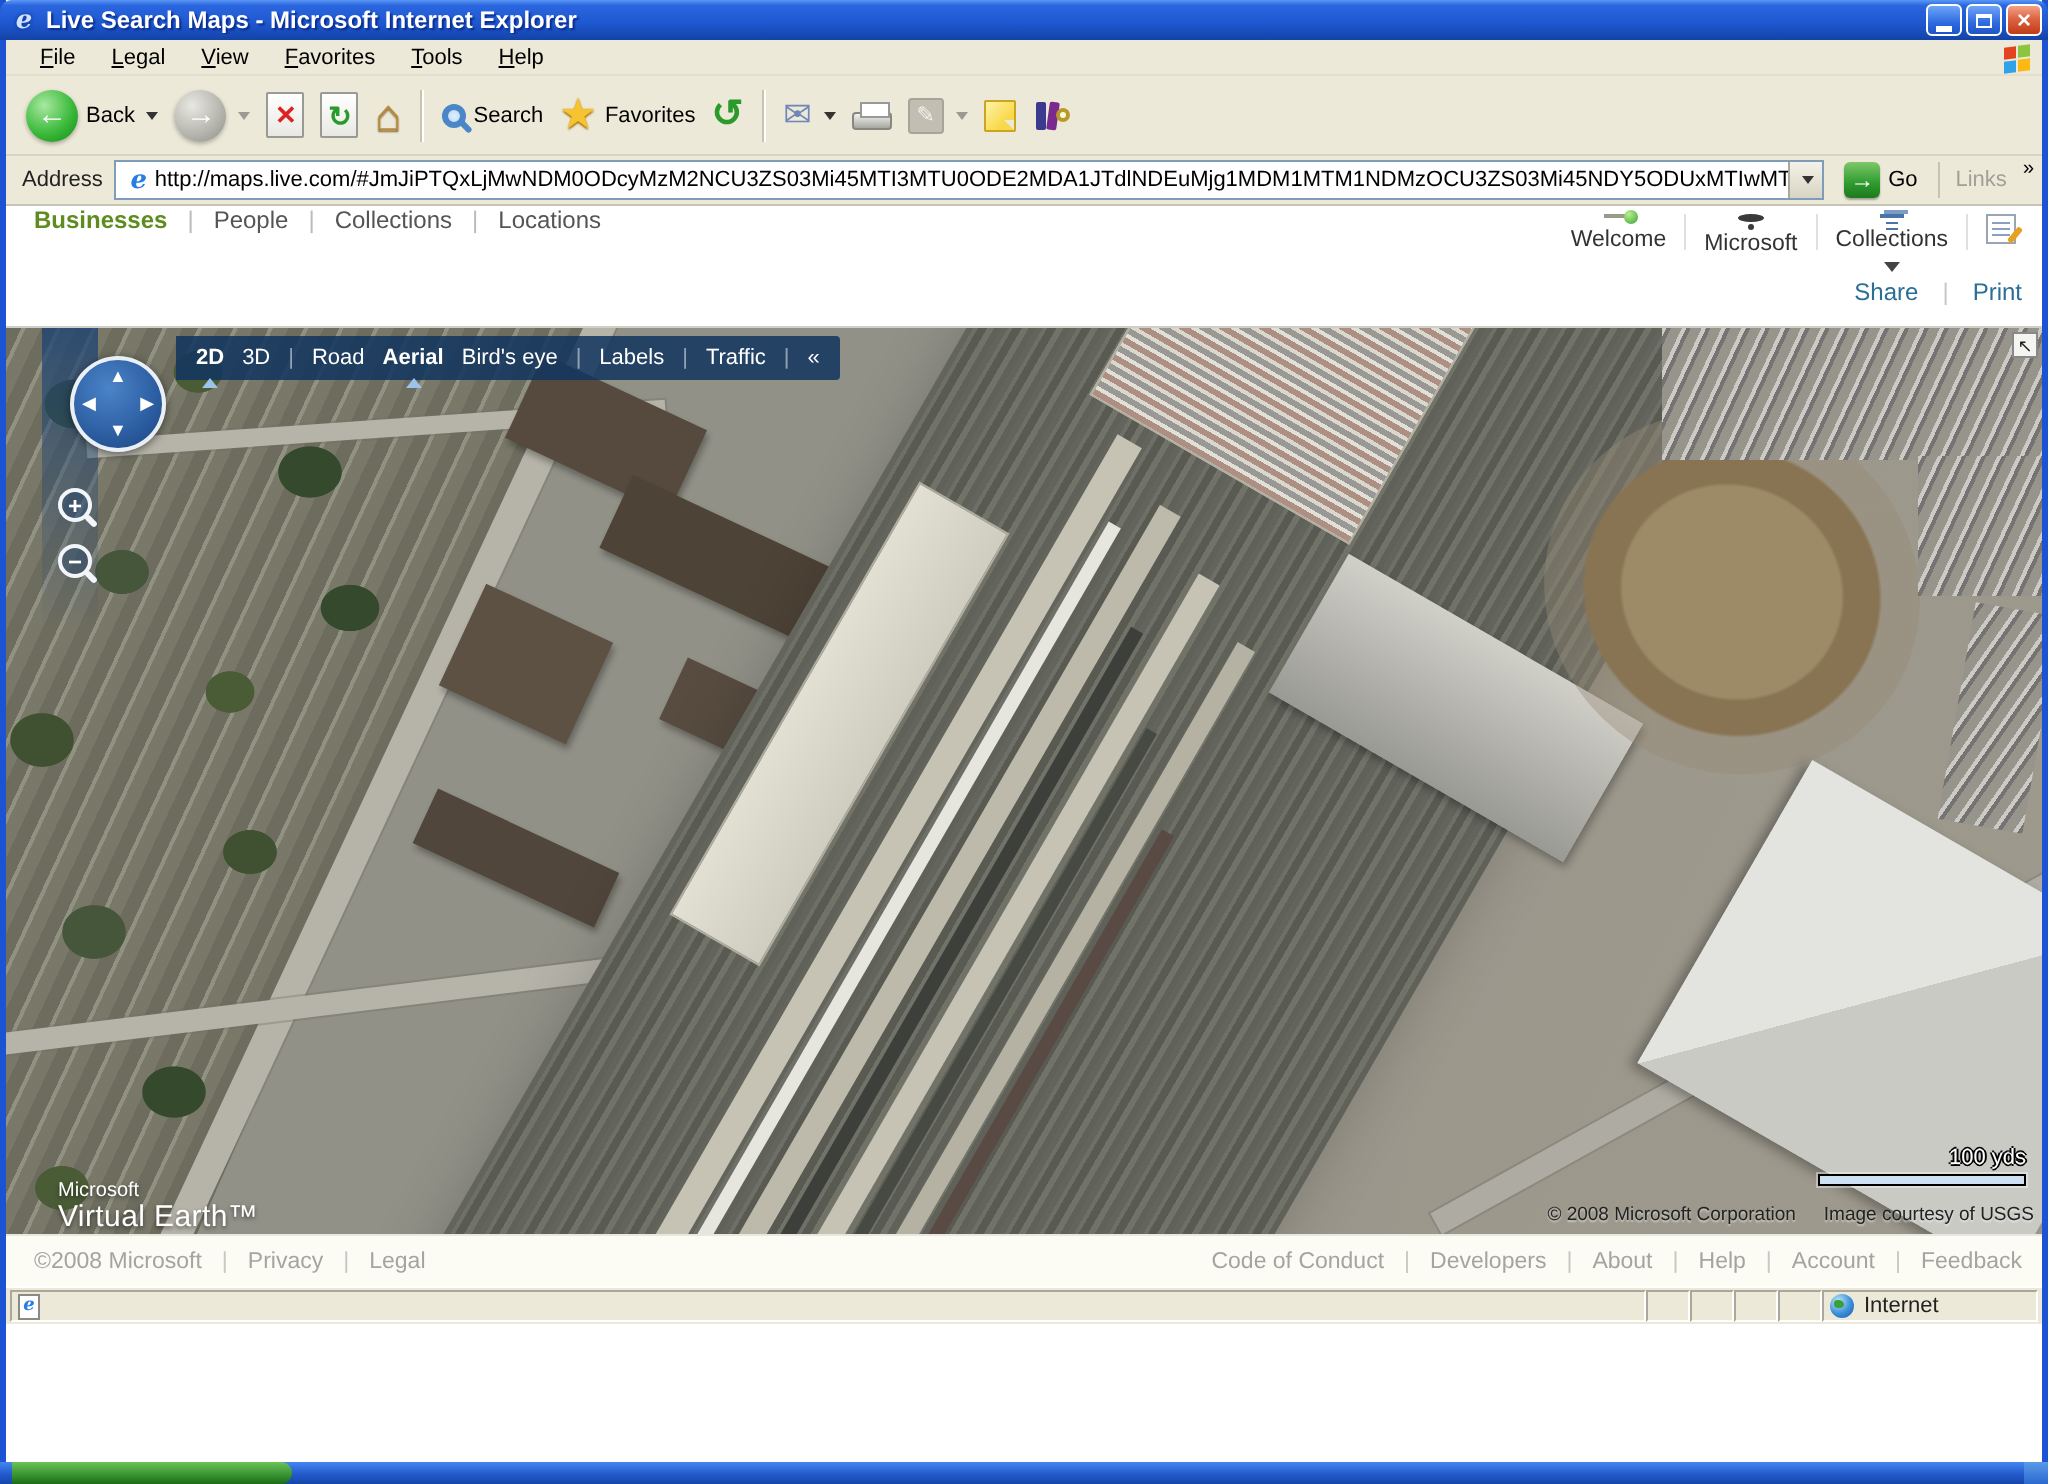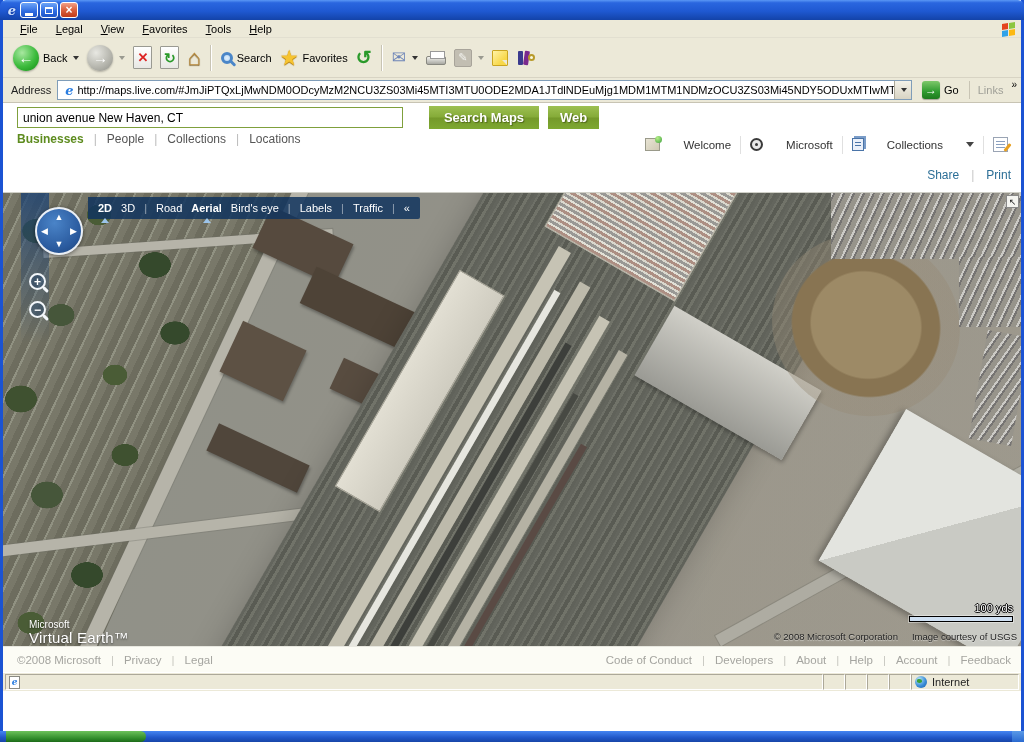--- a/index.html
+++ b/index.html
@@ -224,6 +224,7 @@
 
   <div class="titlebar">
     <span class="ie-e">e</span>
+    <span class="title-text">Live Search Maps - Microsoft Internet Explorer</span>
     <span class="winbtns">
       <span class="winbtn">
           <span class="minbar"></span>

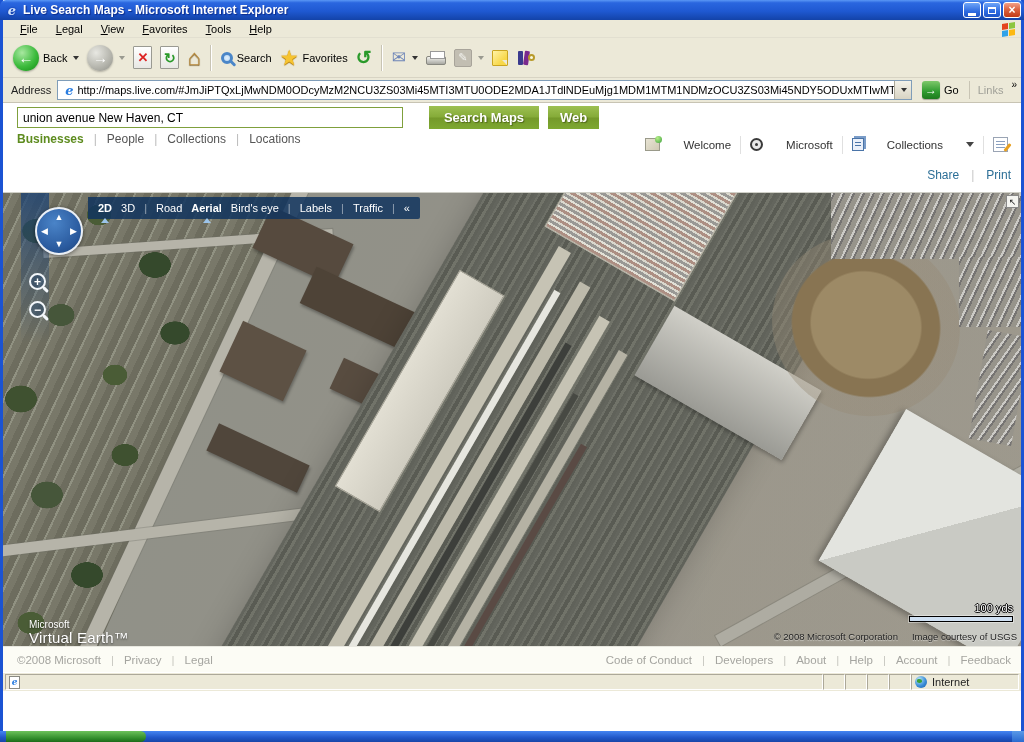--- a/index.html
+++ b/index.html
@@ -326,11 +326,6 @@
   </div>
 
 
-  <div class="search-row">
-    <input class="search-input" type="text" value="union avenue New Haven, CT" style="">
-    <button class="green-btn submit">Search Maps</button>
-    <button class="green-btn web">Web</button>
-  </div>
 
   <div class="tabs-row">
     <span class="tab active">Businesses</span>

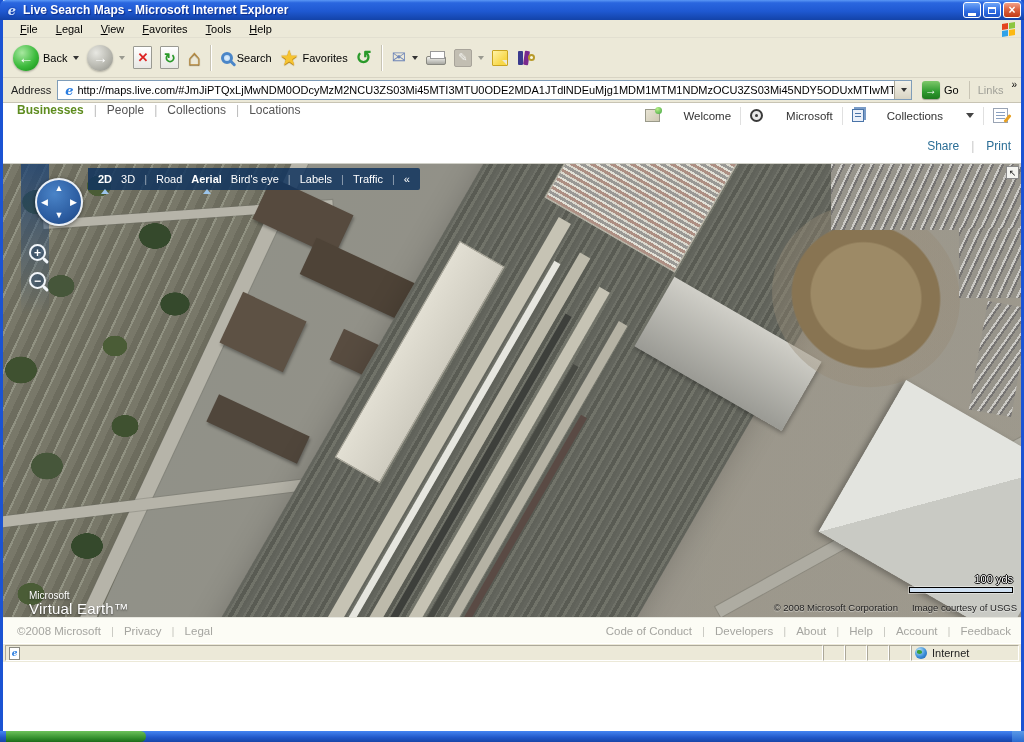--- a/index.html
+++ b/index.html
@@ -92,7 +92,7 @@
   .tab.active { color:#5e8c1f; font-weight:bold; padding-left:0; }
   .tab-sep { color:#bbb; }
   .right-actions { position:absolute; right:4px; top:0; height:25px; display:flex; align-items:center; }
-  .ract { display:flex; align-items:center; gap:23px; font-size:11.5px; color:#333; padding:0 9px; height:18px; border-left:1px solid #e0e0e0; }
+  .ract { display:flex; align-items:center; gap:5px; font-size:11.5px; color:#333; padding:0 9px; height:18px; border-left:1px solid #e0e0e0;flex-direction:column; }
   .ract:first-child { border-left:none; }
   .ico-welcome { width:15px; height:13px; background:linear-gradient(135deg,#e8e4d4,#cfc9b4); border:1px solid #9a9a8a; position:relative; }
   .ico-welcome::after { content:""; position:absolute; right:-3px; top:-3px; width:7px; height:7px; border-radius:50%; background:radial-gradient(circle at 35% 30%,#b8f088,#3da03d); }

